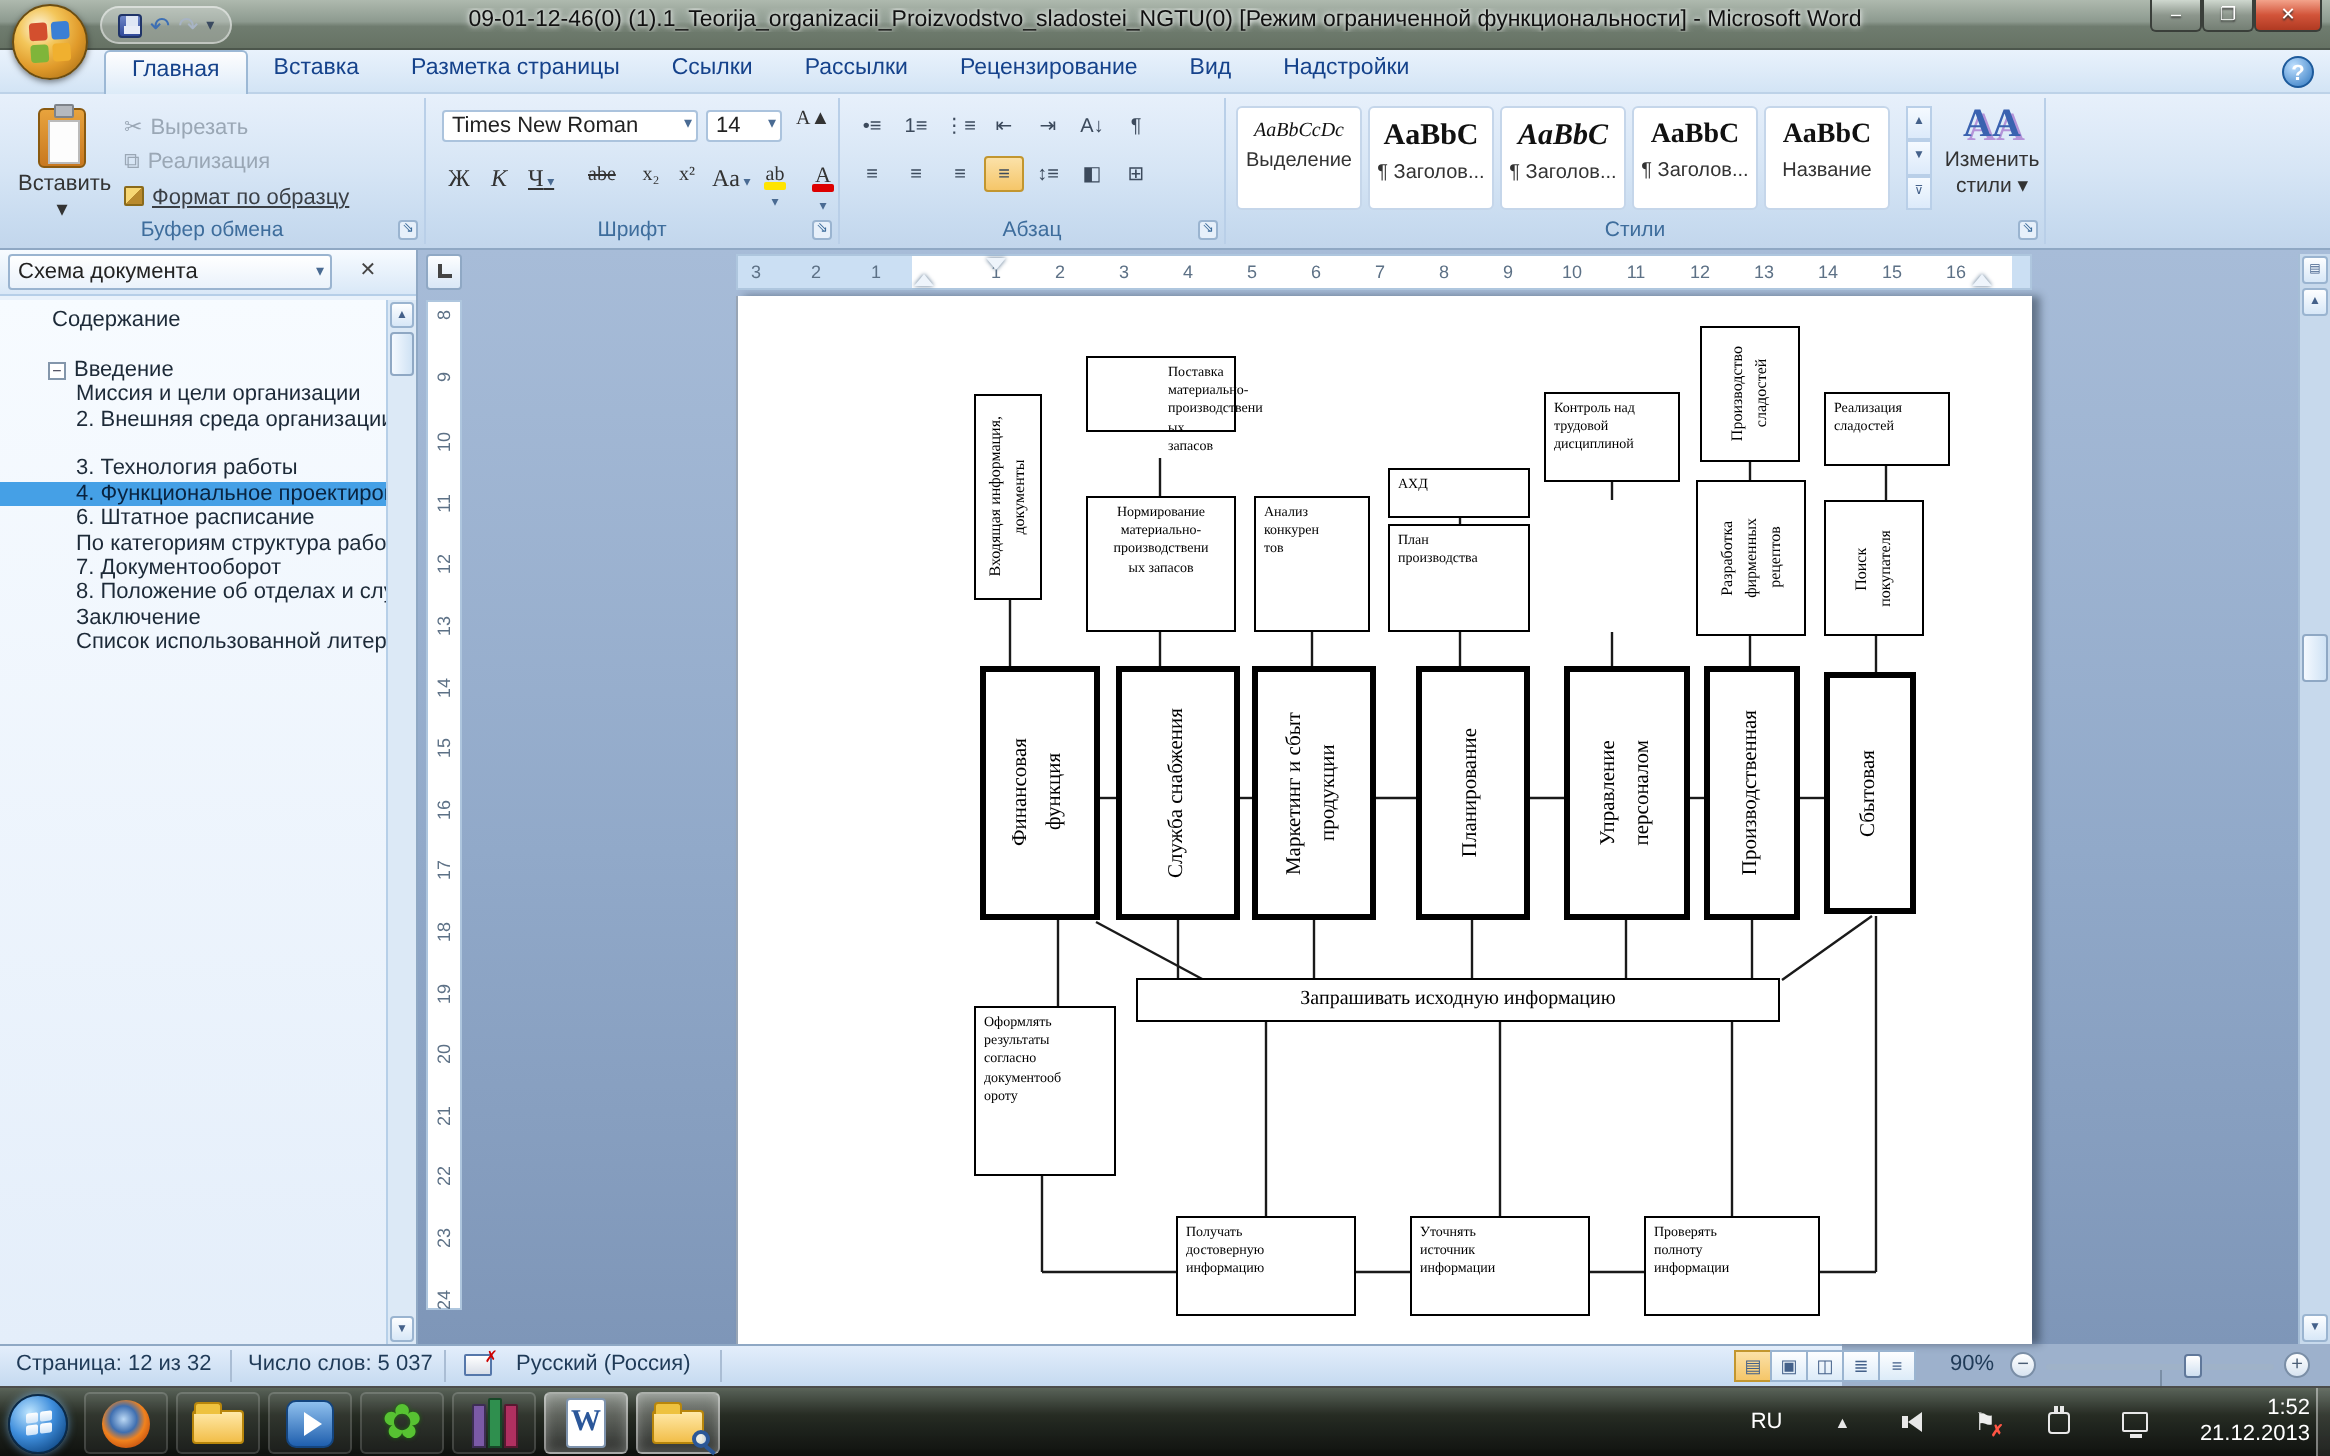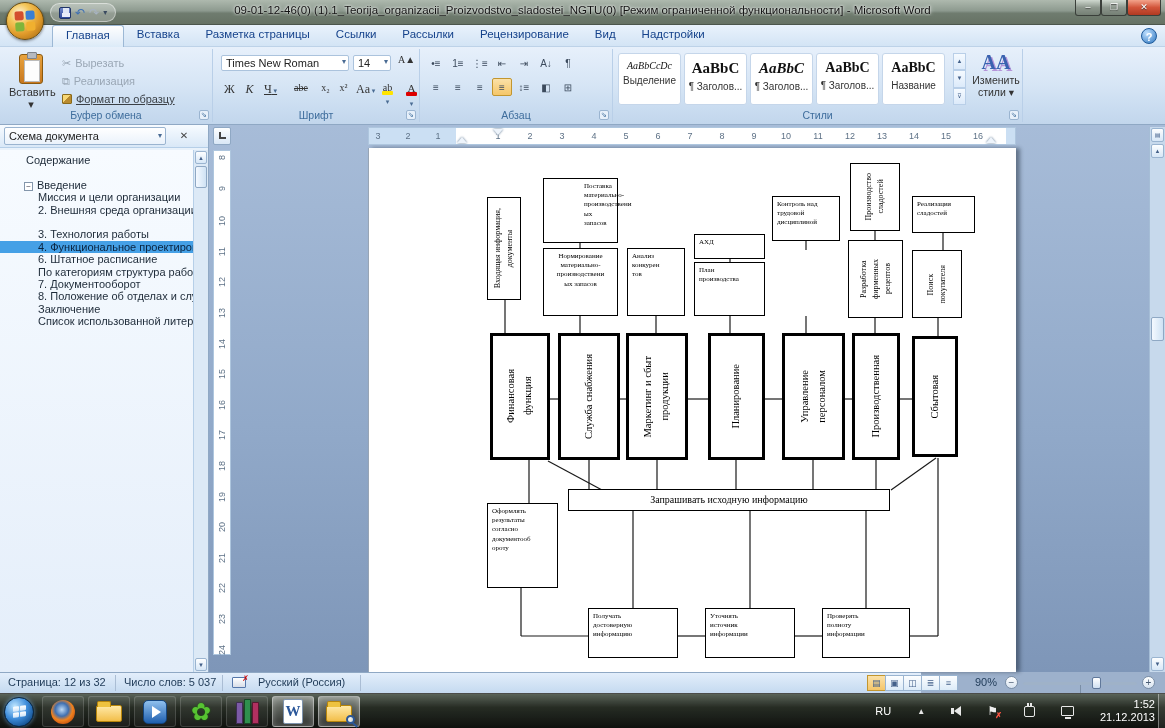--- a/index.html
+++ b/index.html
@@ -484,7 +484,7 @@
       </svg>
   <div class="dbox vert" style="left: 487px; top: 197px; width: 34px; height: 103px;"><span class="vt">Входящая информация,
 документы</span></div>
-      <div class="dbox" style="left: 543px; top: 178px; width: 75px; height: 65px; padding-left: 40px;">Поставка
+      <div class="dbox" style="left: 543px; top: 178px; width: 75px; height: 38px; padding-left: 40px;">Поставка
 материально-
 производствени
 ых запасов</div>

